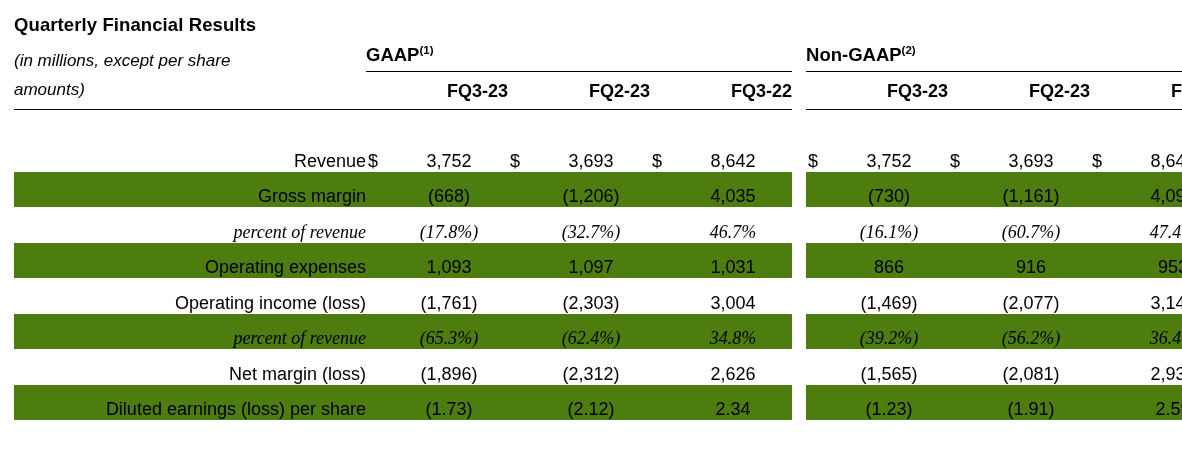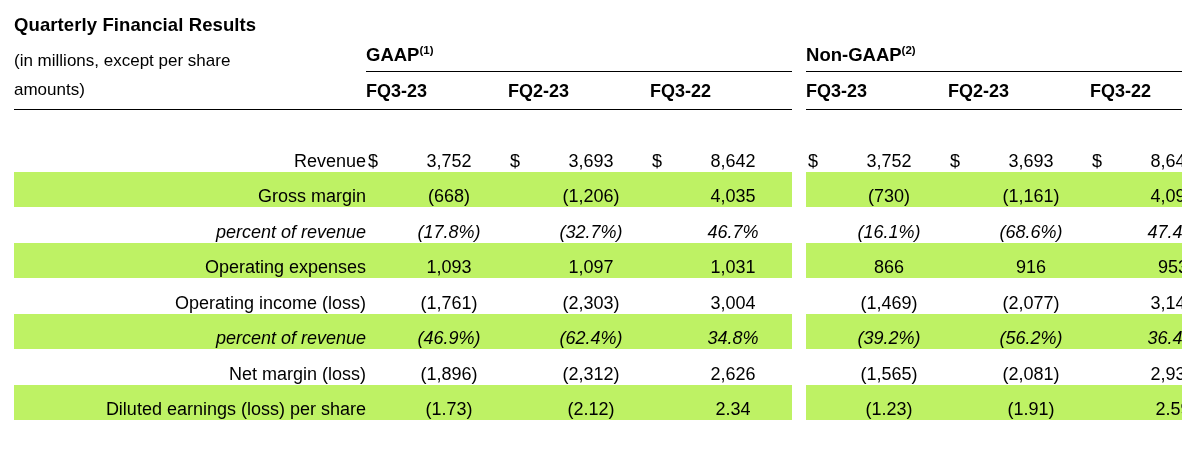--- a/index.html
+++ b/index.html
@@ -57,6 +57,7 @@
     font-weight: bold;
   }
   .unitcell {
+    font-style: italic;
     font-size: 17px;
     line-height: 1.72;
     padding-top: 2px;

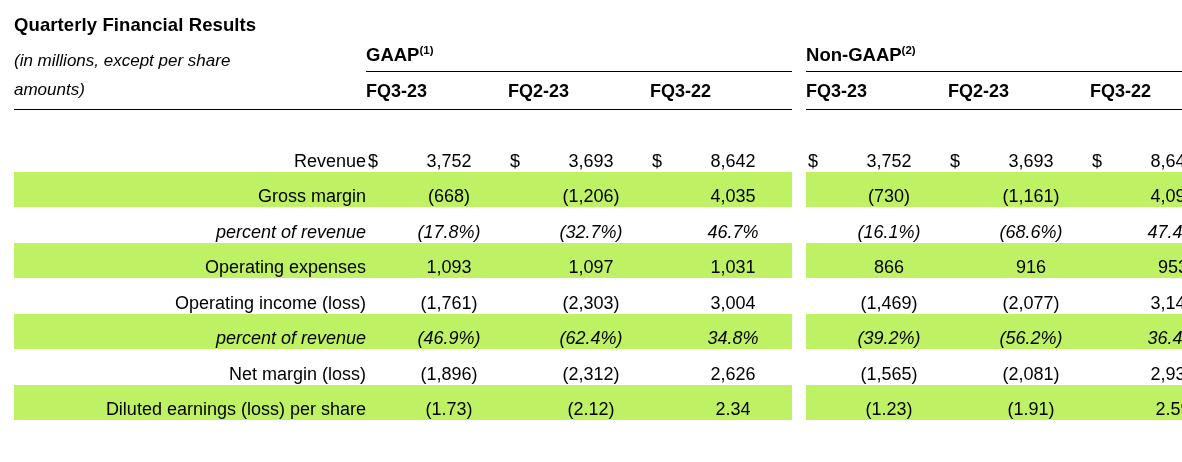--- a/index.html
+++ b/index.html
@@ -66,7 +66,7 @@
   .unitcell .l2 { display: block; }
 
   .colhdr {
-    text-align: left;
+    text-align: right;
     font-weight: bold;
     font-size: 18px;
     padding-top: 9px;

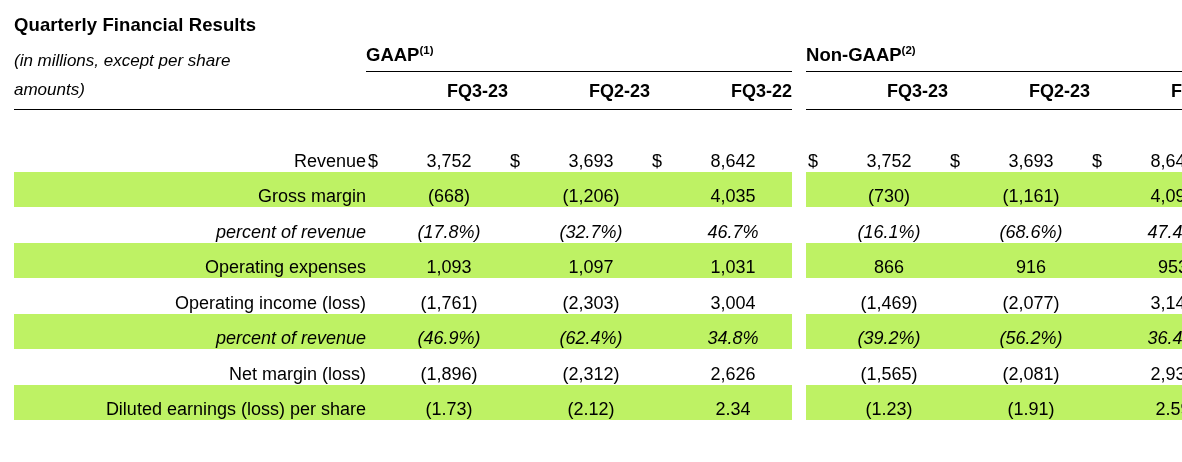--- a/index.html
+++ b/index.html
@@ -90,7 +90,7 @@
     font-size: 18px;
   }
   tr.datarow.shaded td {
-    background: #bef264;
+    background: #4d7c0f;
   }
   td.label {
     text-align: right;

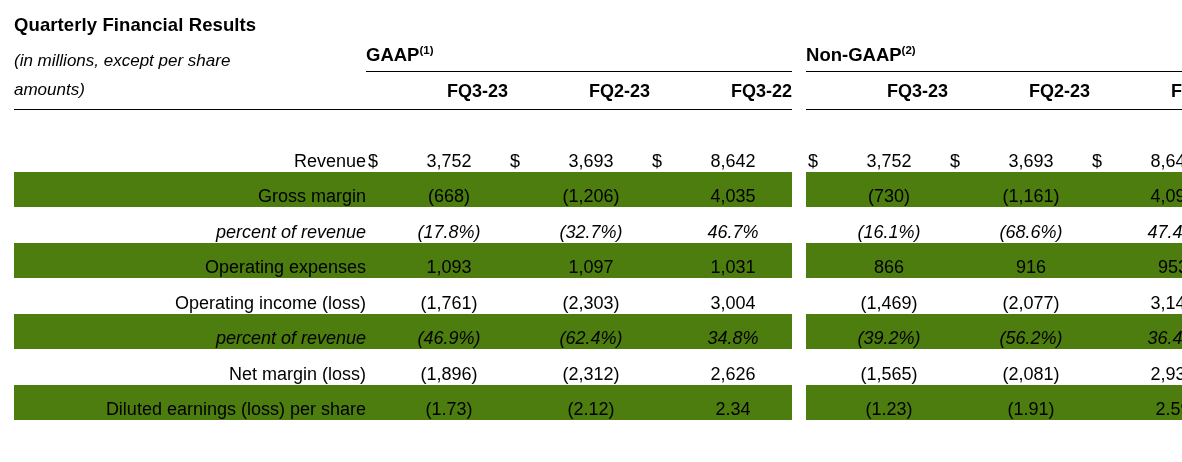--- a/index.html
+++ b/index.html
@@ -109,6 +109,7 @@
   tr.italicrow td.label,
   tr.italicrow td.num {
     font-style: italic;
+    font-family: Liberation Serif, serif;
   }
   .divider-cell {
     background: transparent !important;

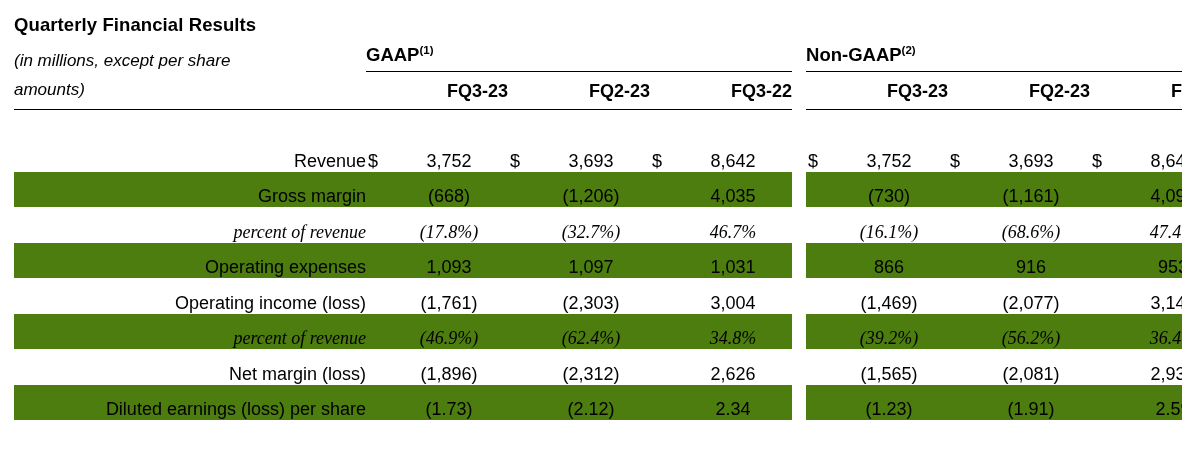--- a/index.html
+++ b/index.html
@@ -219,7 +219,7 @@
           <td class="cur"></td>
           <td class="num">(16.1%)</td>
           <td class="cur"></td>
-          <td class="num">(68.6%)</td>
+          <td class="num">(60.7%)</td>
           <td class="cur"></td>
           <td class="num">47.4%</td>
         </tr>

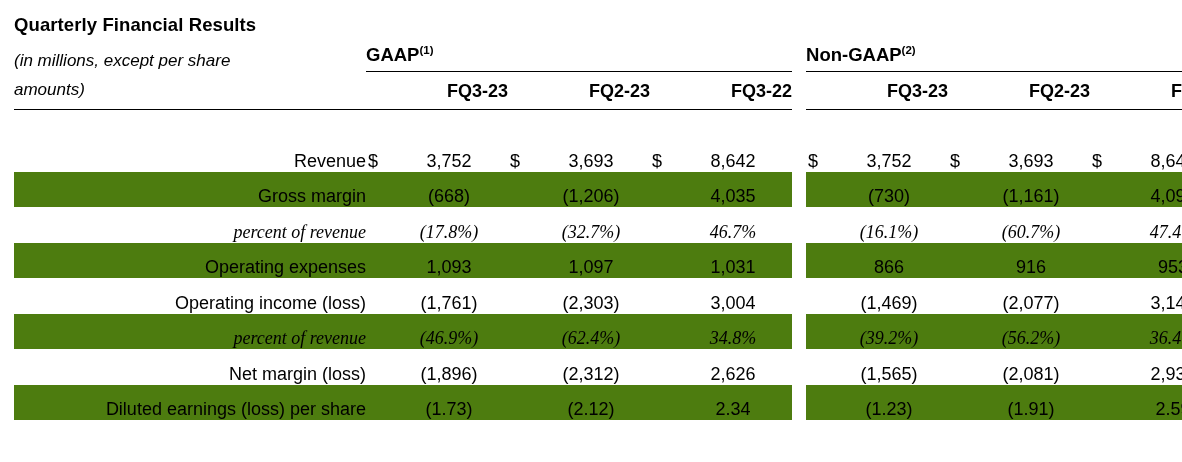--- a/index.html
+++ b/index.html
@@ -258,7 +258,7 @@
         <tr class="datarow shaded italicrow">
           <td class="label">percent of revenue</td>
           <td class="cur"></td>
-          <td class="num">(46.9%)</td>
+          <td class="num">(65.3%)</td>
           <td class="cur"></td>
           <td class="num">(62.4%)</td>
           <td class="cur"></td>

